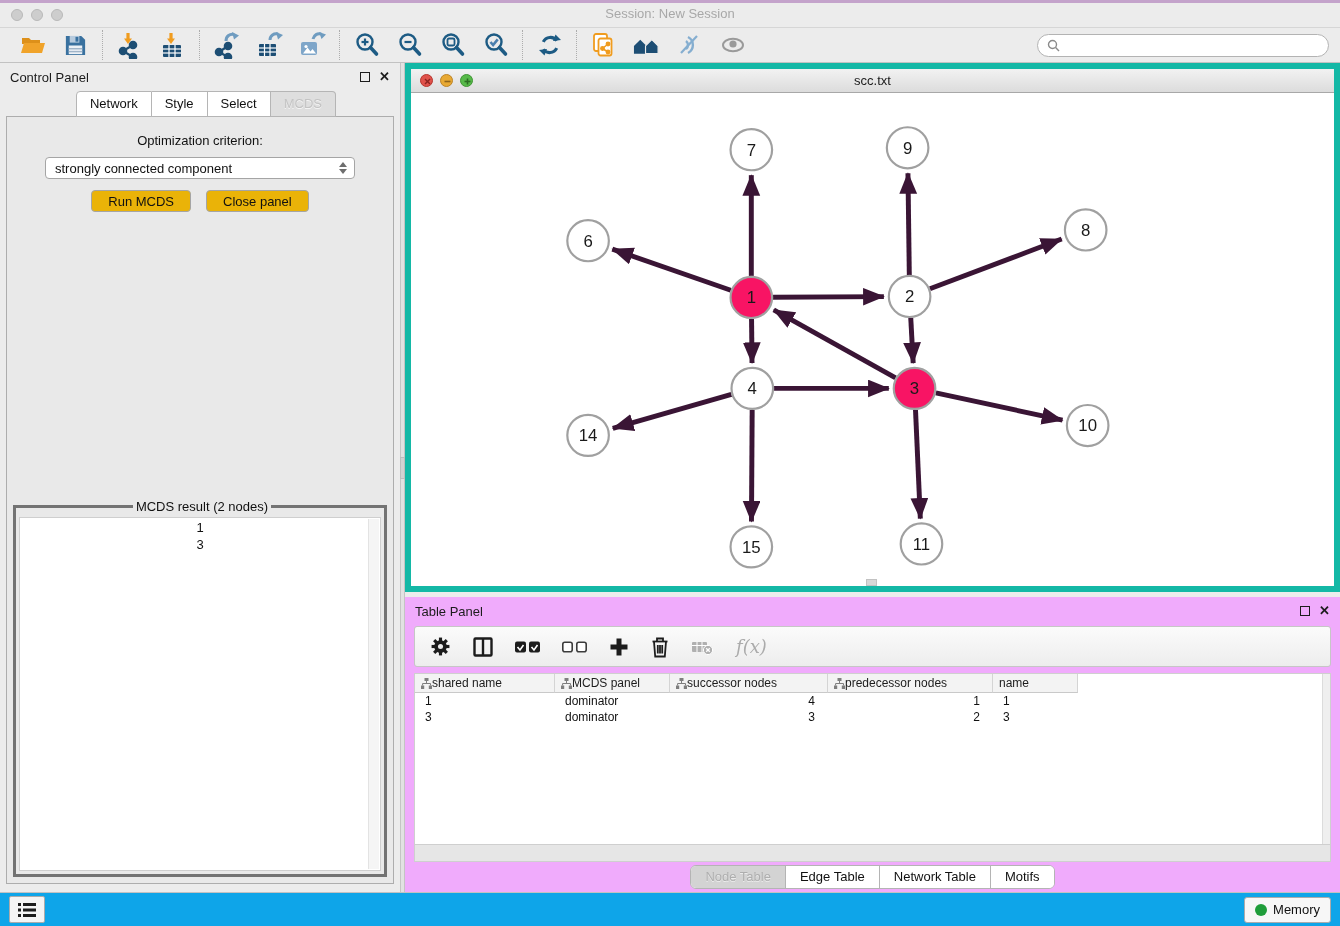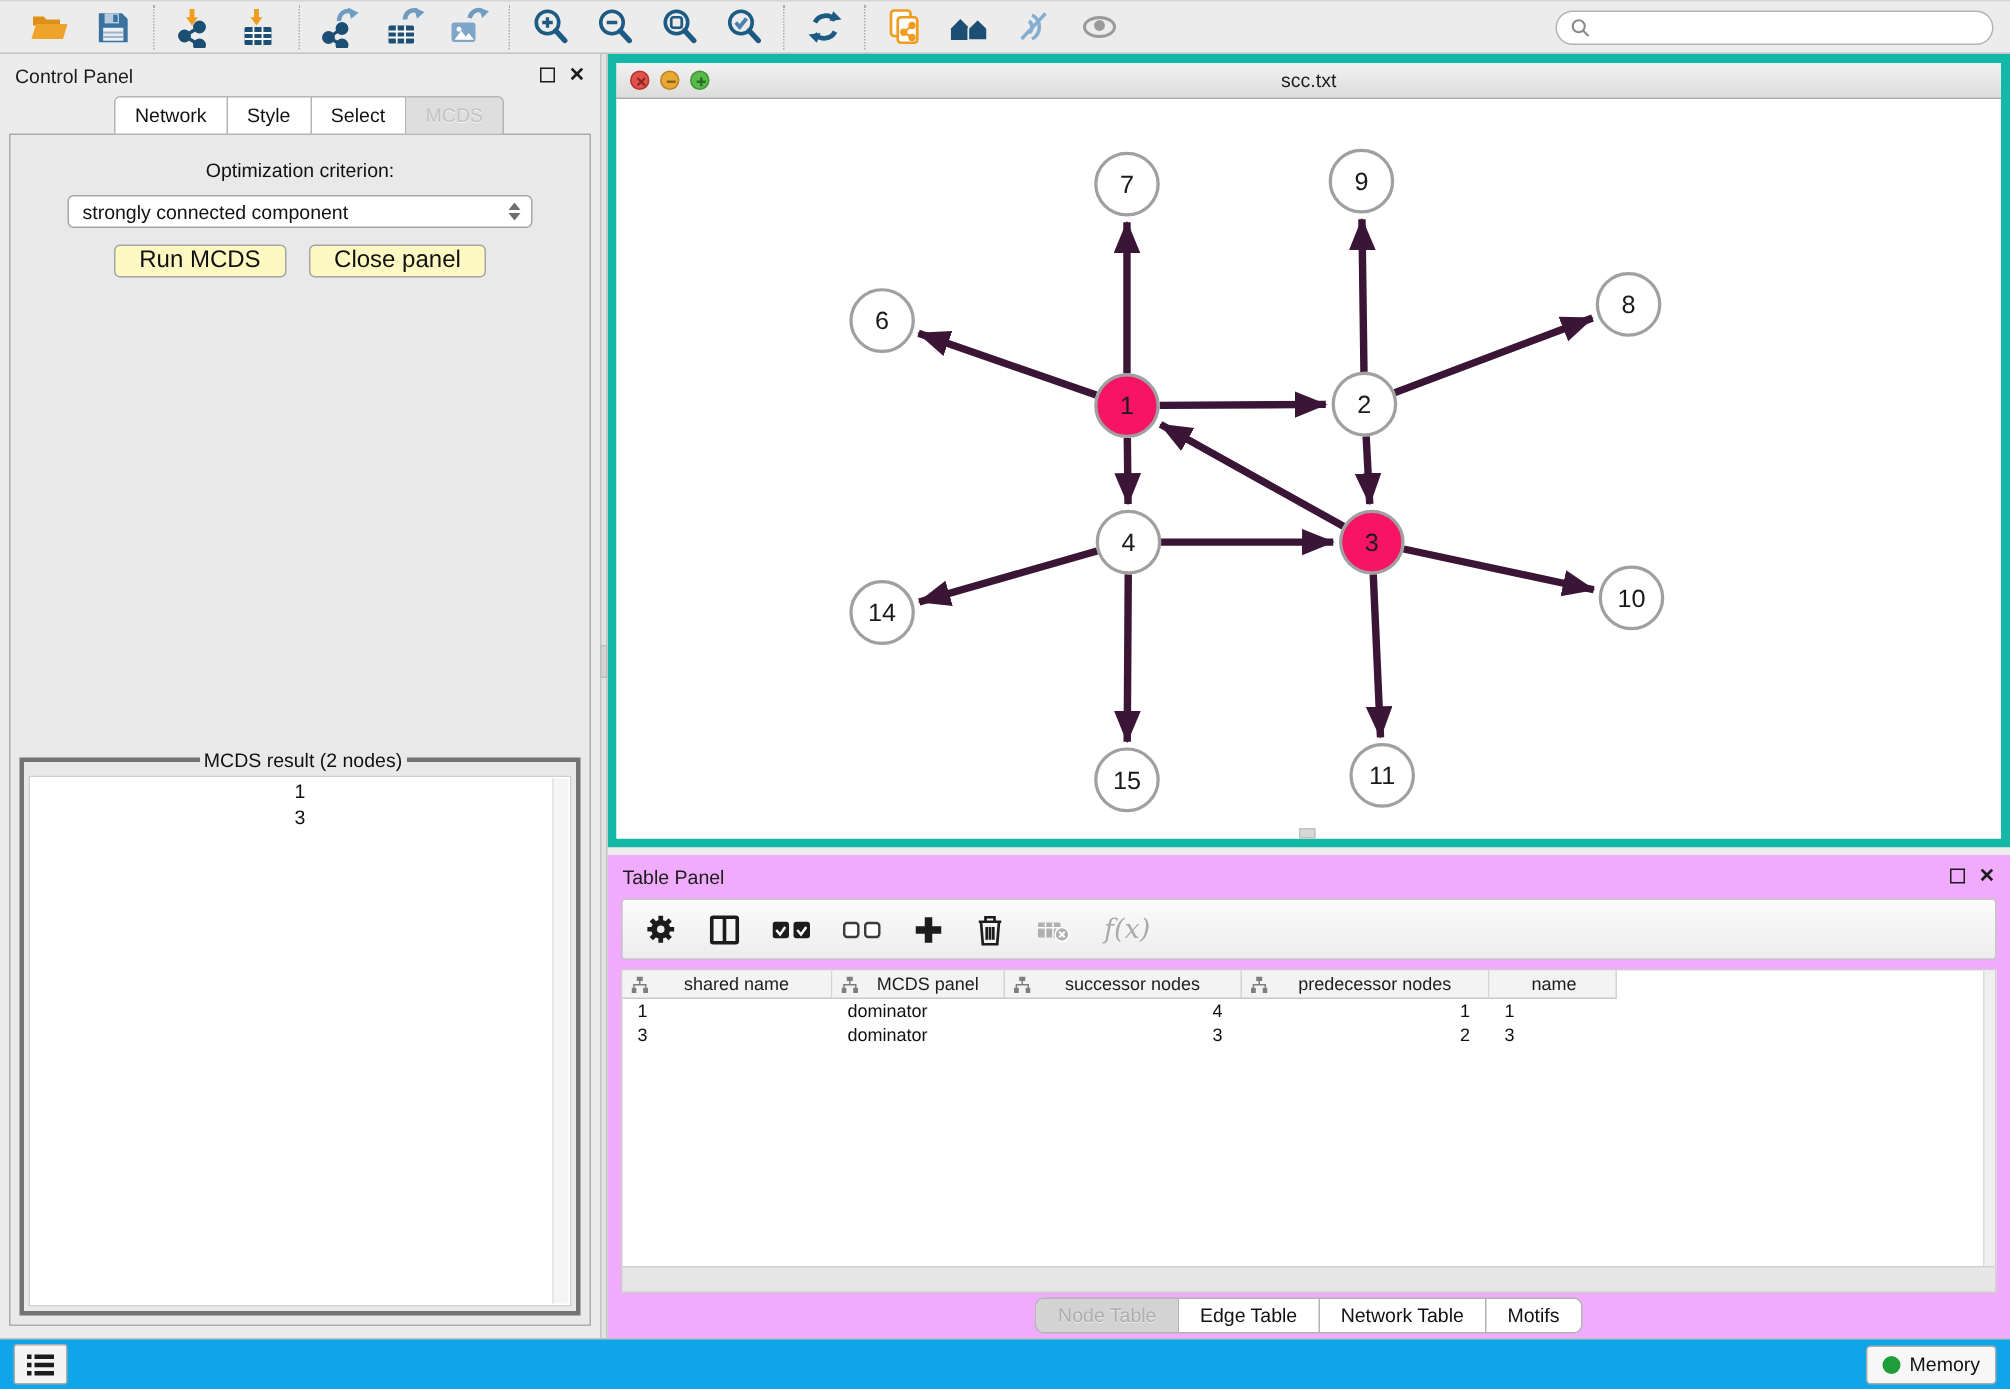--- a/index.html
+++ b/index.html
@@ -103,6 +103,14 @@
 
 <div class="app">
 
+  <div class="titlebar">
+    <div class="traffic">
+      <span></span>
+      <span></span>
+      <span></span>
+    </div>
+    <div class="win-title">Session: New Session</div>
+  </div>
 
   <div class="toolbar">
     <div class="tb-group">

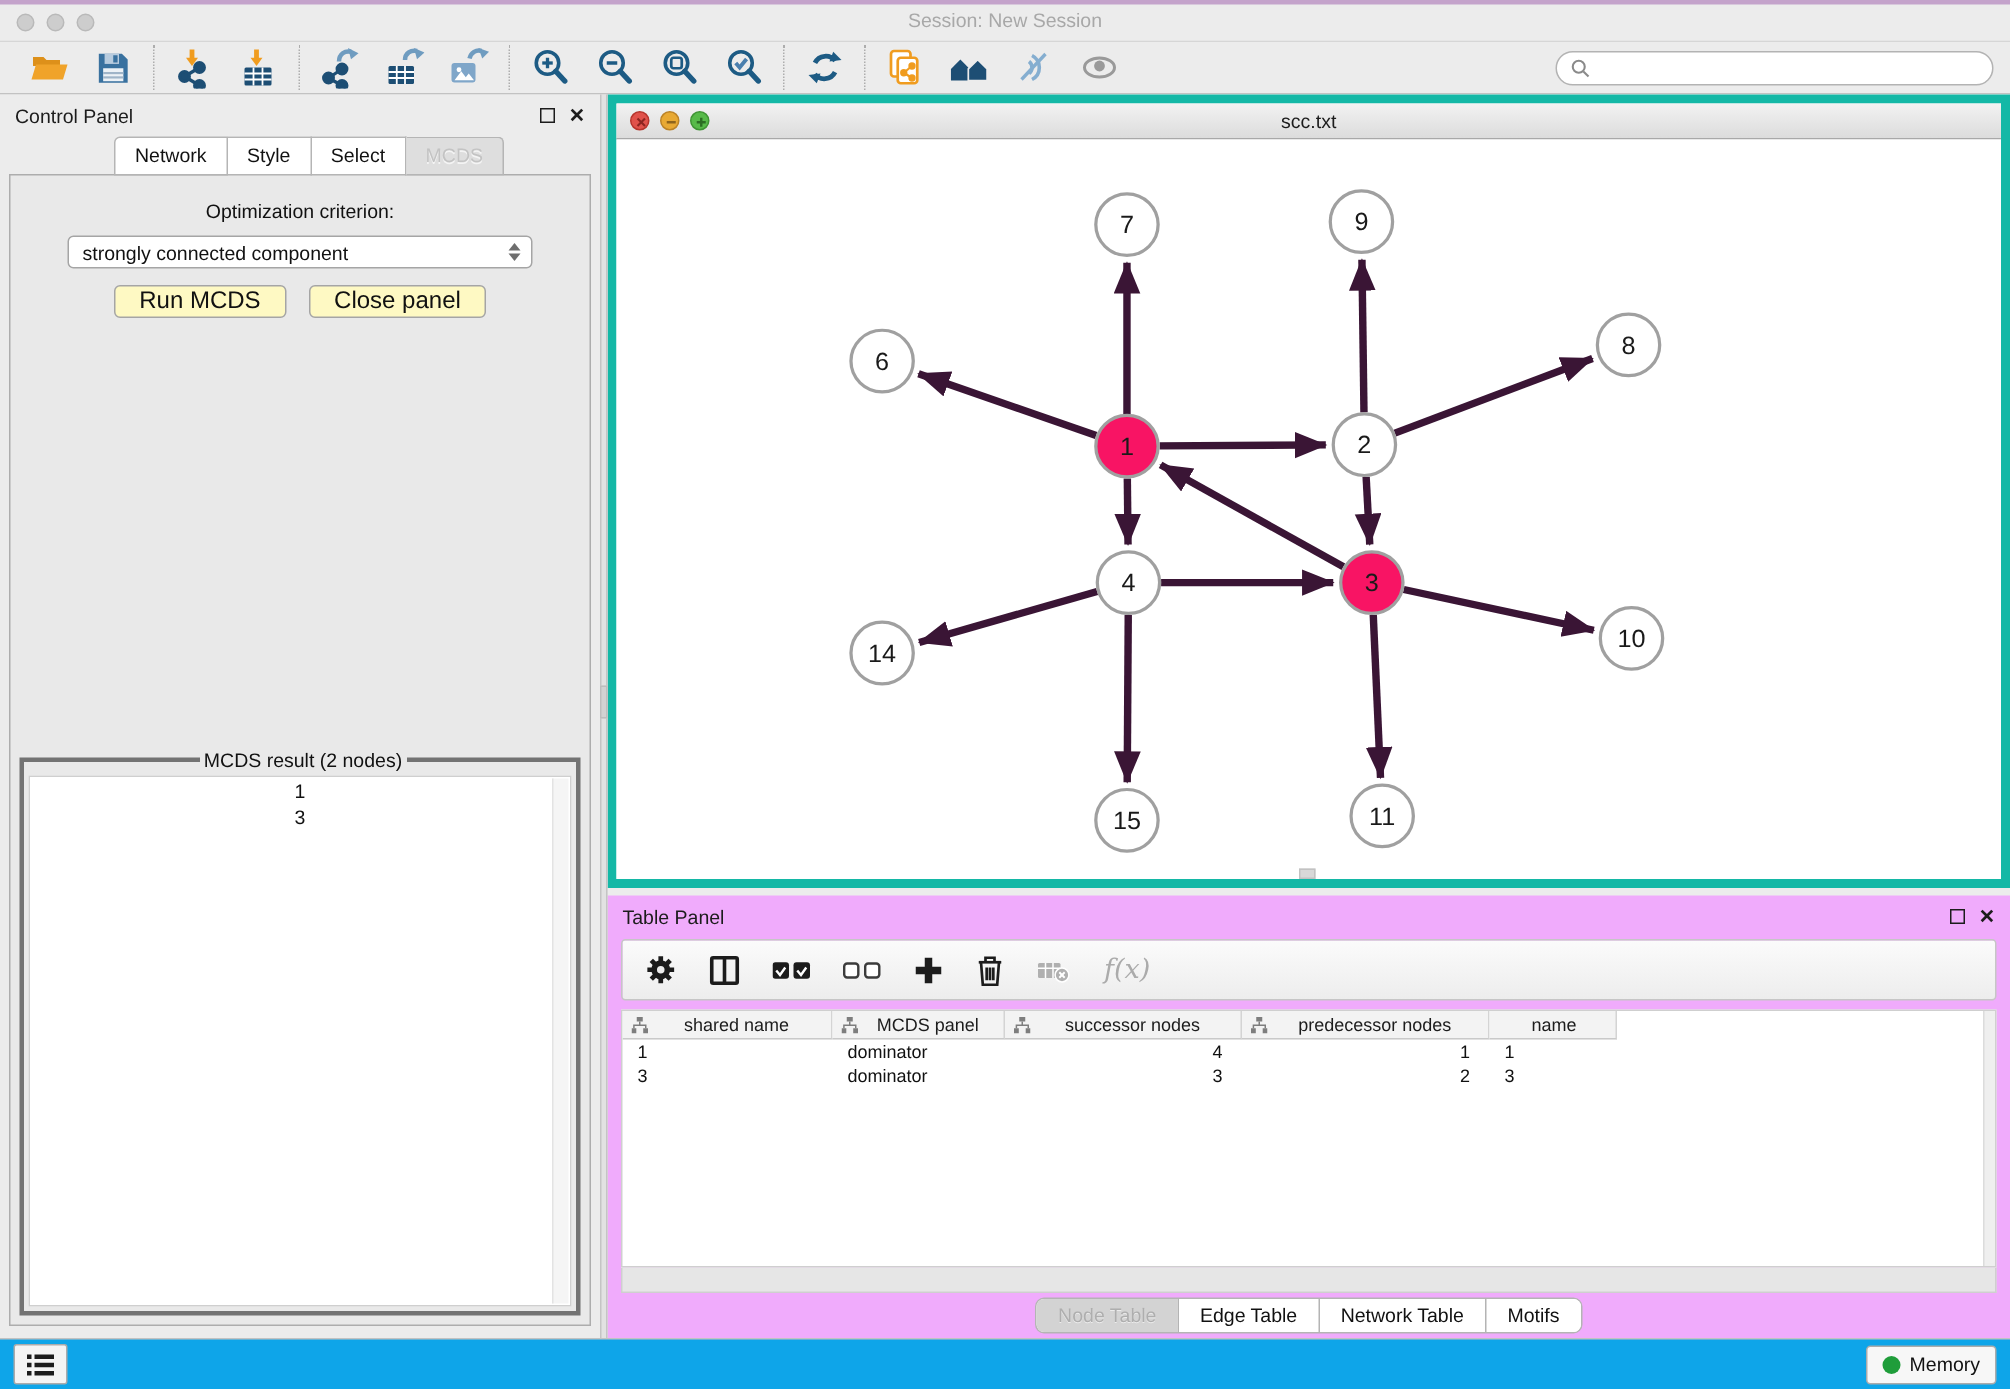--- a/index.html
+++ b/index.html
@@ -45,7 +45,7 @@
 .stepper .up { border-bottom:5px solid #6e6e6e; }
 .stepper .dn { border-top:5px solid #6e6e6e; }
 .cp-buttons { display:flex; gap:15px; margin-top:11px; }
-.cp-btn { height:22px; padding:0 16px; background:#fef9c3; border:1px solid #a5a5a5; border-radius:4px; font-size:16px; color:#111; }
+.cp-btn { height:22px; padding:0 16px; background:#eab308; border:1px solid #a5a5a5; border-radius:4px; font-size:13px; color:#111; }
 .mcds-fieldset { position:absolute; left:6px; right:6px; bottom:6px; height:378px; border:3px solid #737373; padding:3px; background:#e9e9e9;text-align:center; }
 .mcds-fieldset legend { font-size:13px; color:#111; padding:0 3px; margin-left:2px; }
 .result-area { width:100%; height:100%; background:#fff; border:1px solid #cfcfcf; position:relative; font-size:13px; color:#111; padding:1px 5px; line-height:17px; white-space:pre-line; overflow:hidden; }

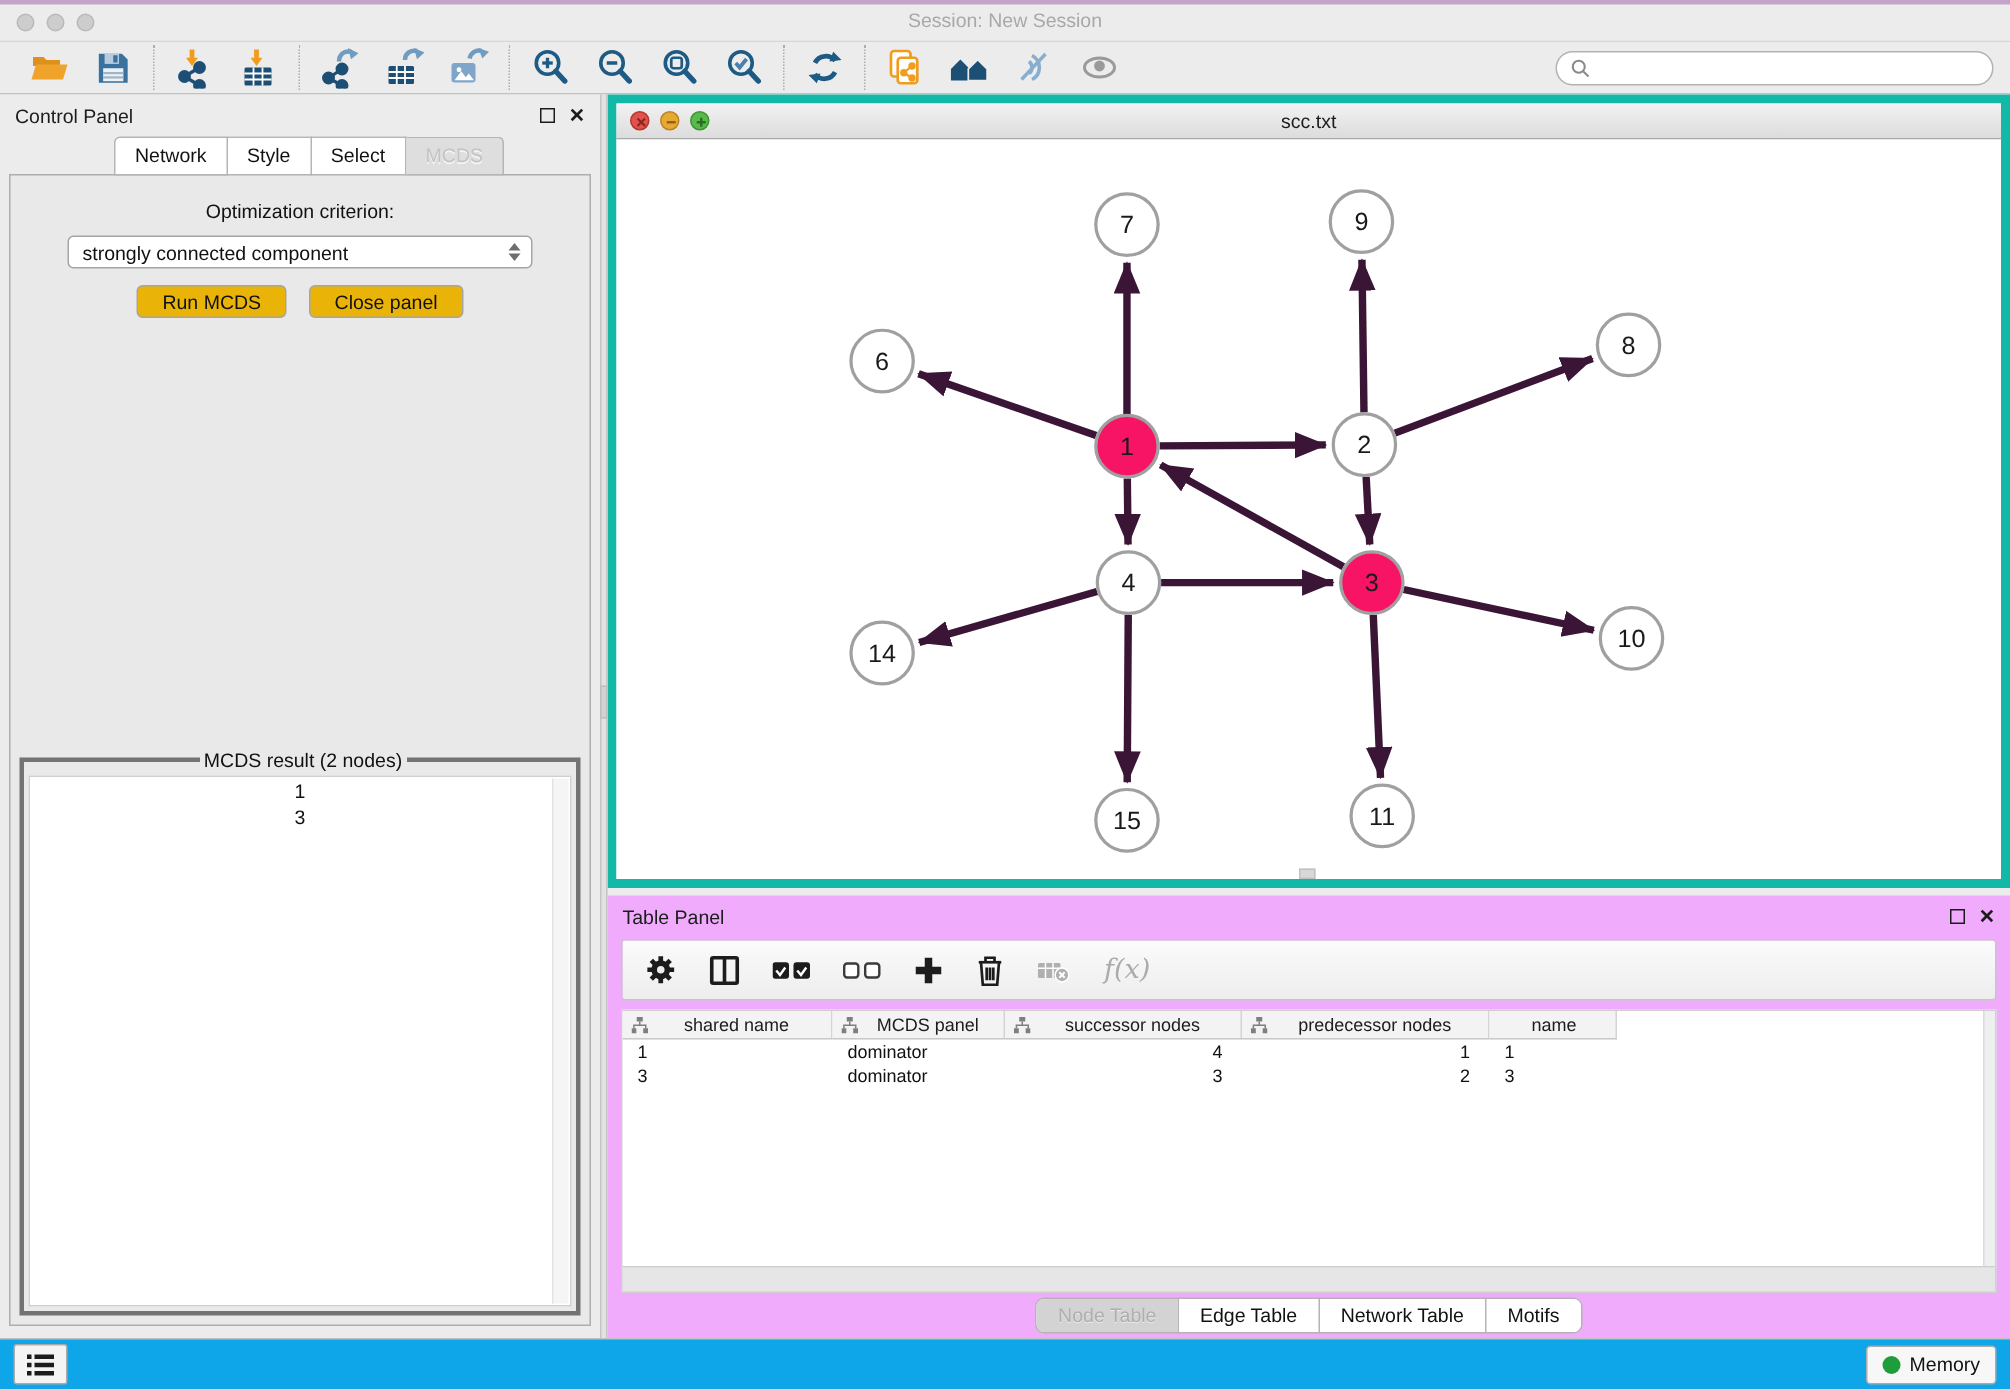--- a/index.html
+++ b/index.html
@@ -80,7 +80,7 @@
 .tp-table-wrap { margin:6px 9px 0 9px; flex:1; background:#fff; border:1px solid #cfcfcf; position:relative; overflow:hidden; display:flex; flex-direction:column; min-height:0; }
 .tp-table-header { display:flex; height:19px; flex:0 0 auto; }
 .tp-hcell { display:flex; align-items:center; background:#f3f3f3; border-right:1px solid #d4d4d4; border-bottom:1px solid #c9c9c9; font-size:12px; color:#1c1c1c; padding:0 4px 0 6px; }
-.tp-hcell .hlabel { flex:1; text-align:center; }
+.tp-hcell .hlabel { flex:1; }
 .tp-hfill { flex:1; background:#fff; }
 .tp-row { display:flex; height:16px; flex:0 0 auto; align-items:center; font-size:12px; color:#111; }
 .tp-cell { overflow:hidden; white-space:nowrap; }

